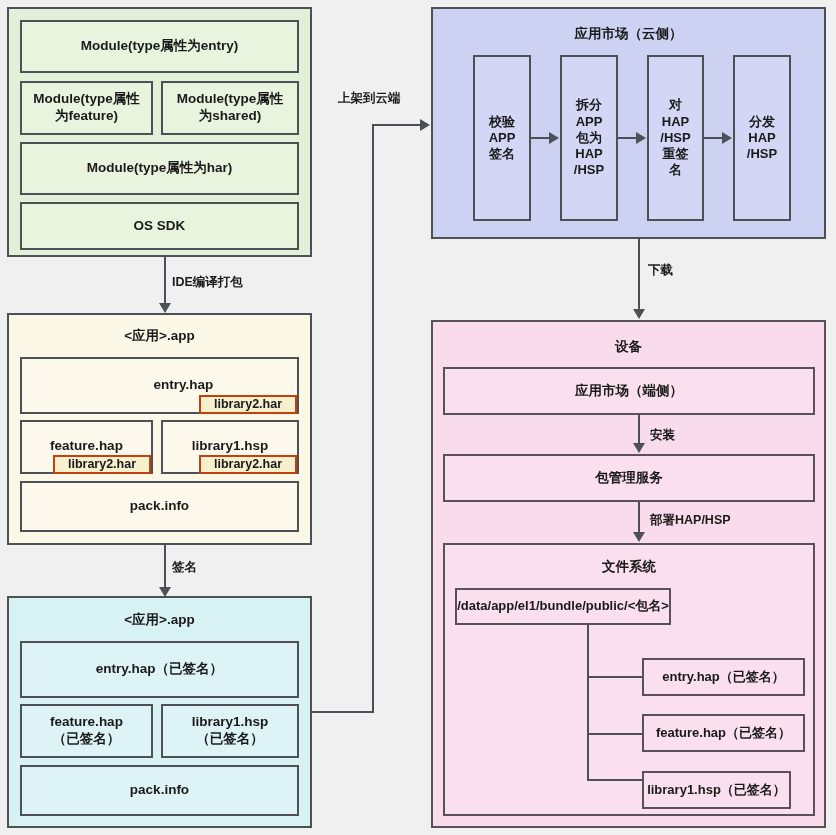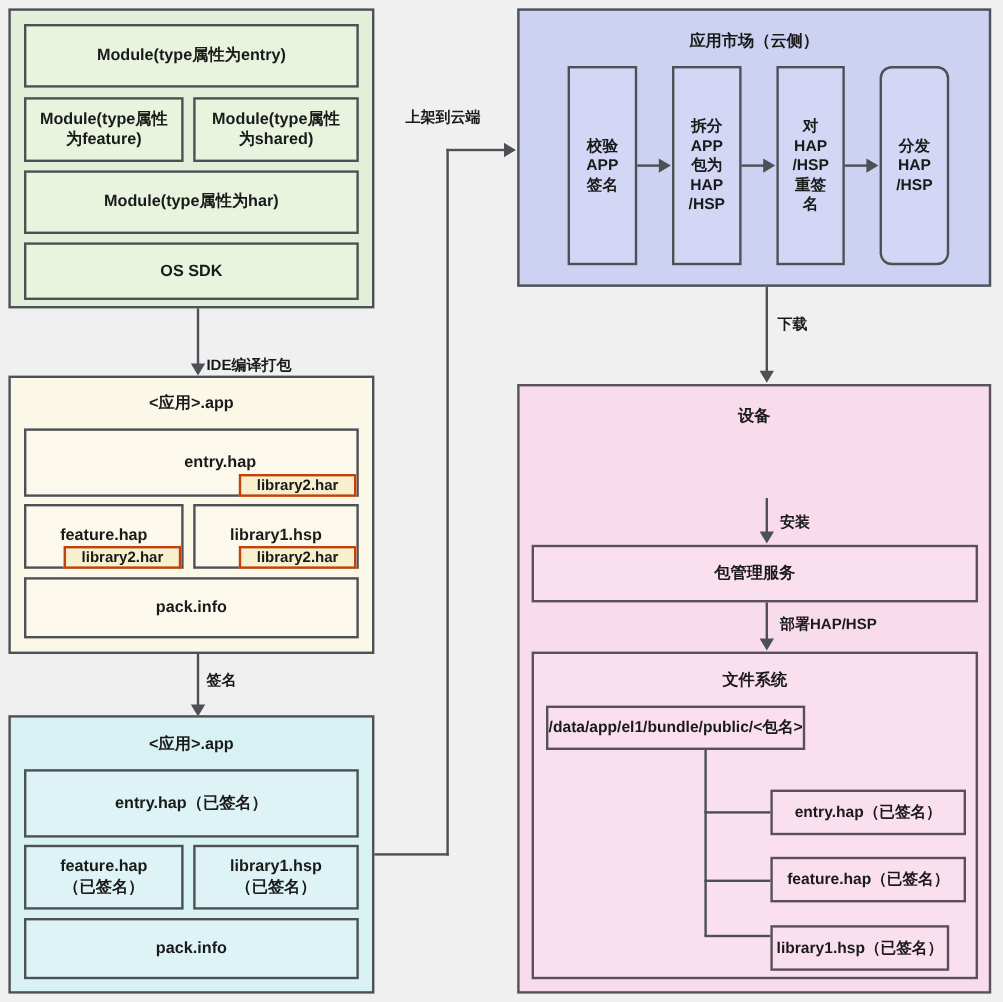--- a/index.html
+++ b/index.html
@@ -120,7 +120,7 @@
 /HSP
 重签
 名</div>
-  <div class="box purple-inner" style="left:733px;top:55px;width:58px;height:166px;font-size:13px;white-space:pre-line;border-radius:10px;">分发
+  <div class="box purple-inner" style="left:733px;top:55px;width:58px;height:166px;font-size:13px;white-space:pre-line;">分发
 HAP
 /HSP</div>
 

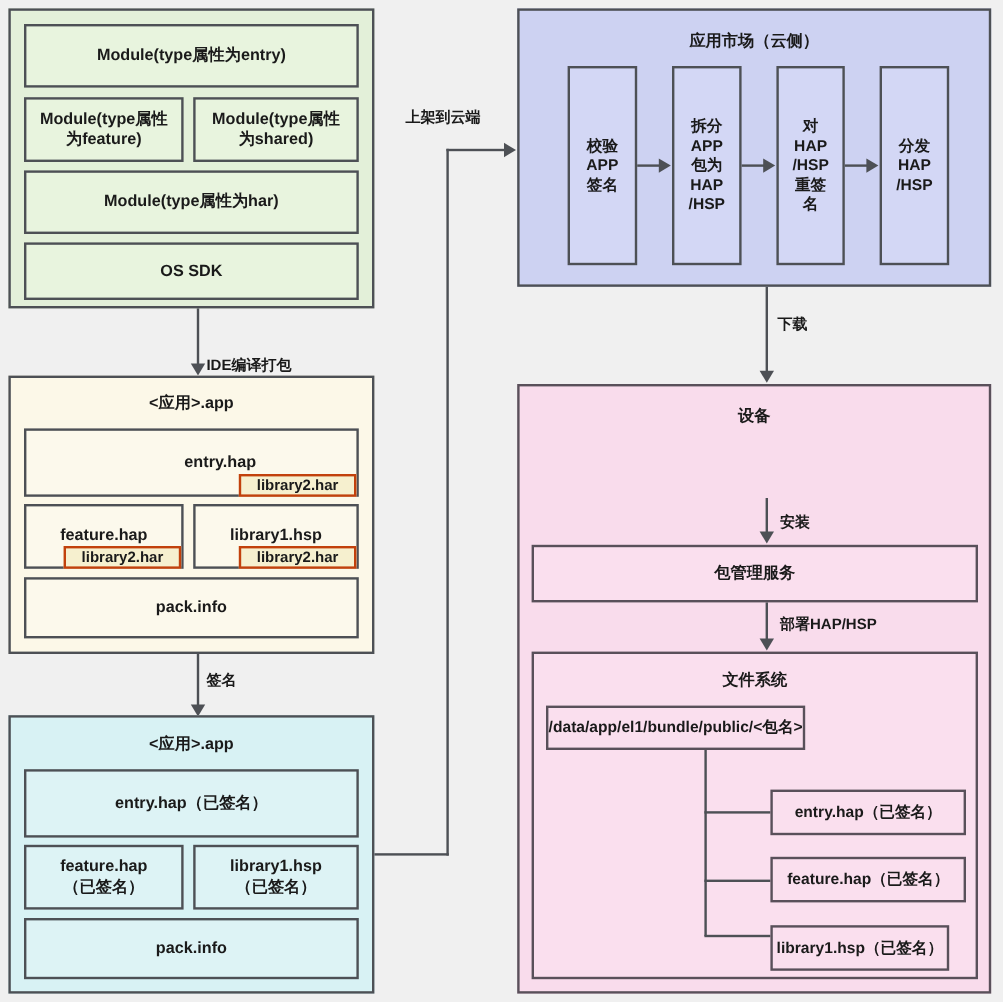--- a/index.html
+++ b/index.html
@@ -62,7 +62,7 @@
 
   <div class="vline" style="left:164px;top:257px;height:47px;"></div>
   <div class="arrow-down" style="left:159px;top:303px;"></div>
-  <div class="lbl" style="left:172px;top:274px;font-size:12.5px;margin-top:22px;">IDE编译打包</div>
+  <div class="lbl" style="left:172px;top:274px;font-size:12.5px;">IDE编译打包</div>
 
   <div class="box cream-wrap" style="left:7px;top:313px;width:305px;height:232px;display:block;"></div>
   <div class="title" style="left:7px;top:327px;width:305px;font-size:13.5px;">&lt;应用&gt;.app</div>

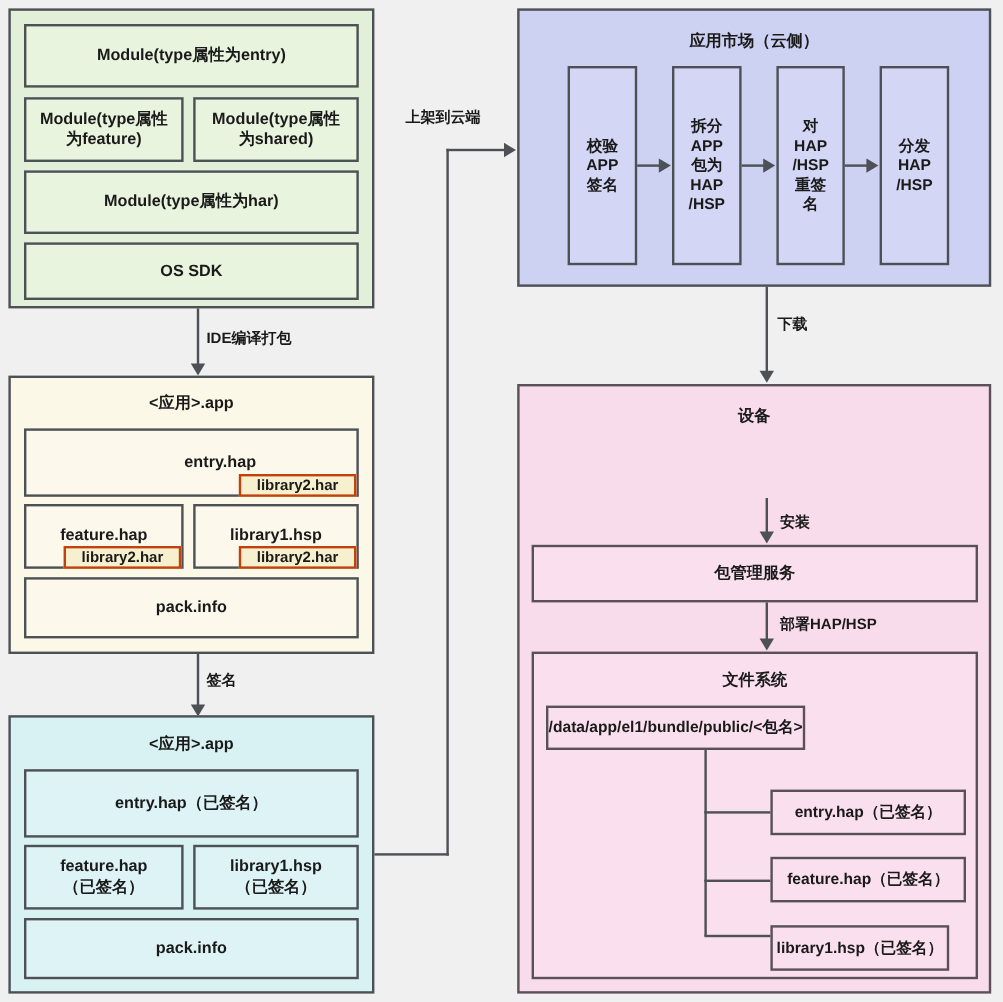--- a/index.html
+++ b/index.html
@@ -140,6 +140,7 @@
   <div class="box pink-wrap" style="left:431px;top:320px;width:395px;height:508px;display:block;"></div>
   <div class="title" style="left:431px;top:338px;width:395px;font-size:13.5px;">设备</div>
 
+  <div class="box pink-inner" style="left:443px;top:367px;width:372px;height:48px;font-size:13.5px;">应用市场（端侧）</div>
 
   <div class="vline" style="left:638px;top:415px;height:30px;"></div>
   <div class="arrow-down" style="left:633px;top:443px;"></div>

